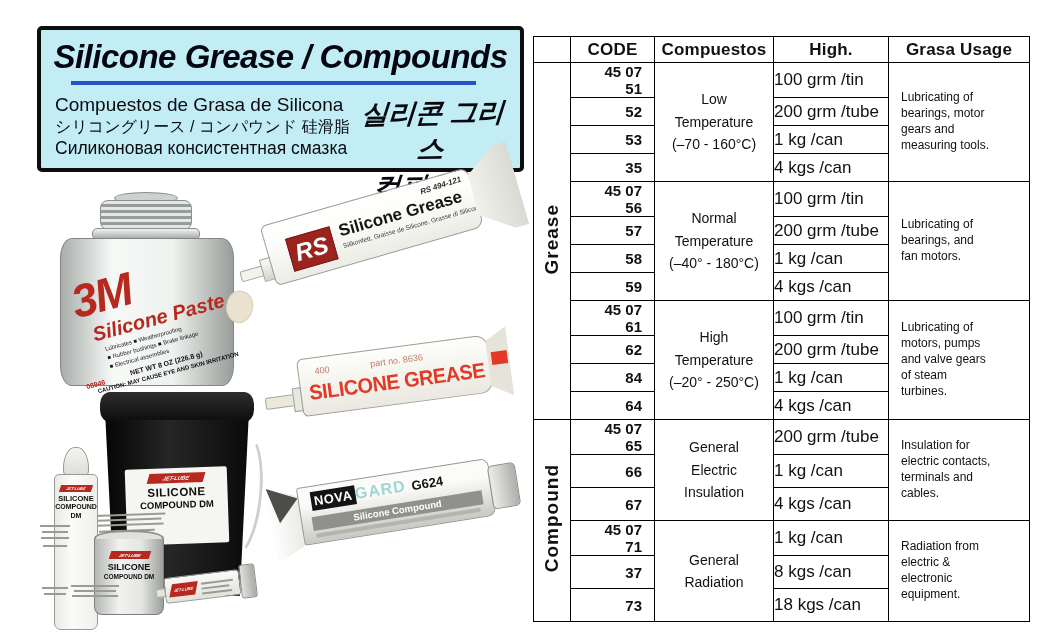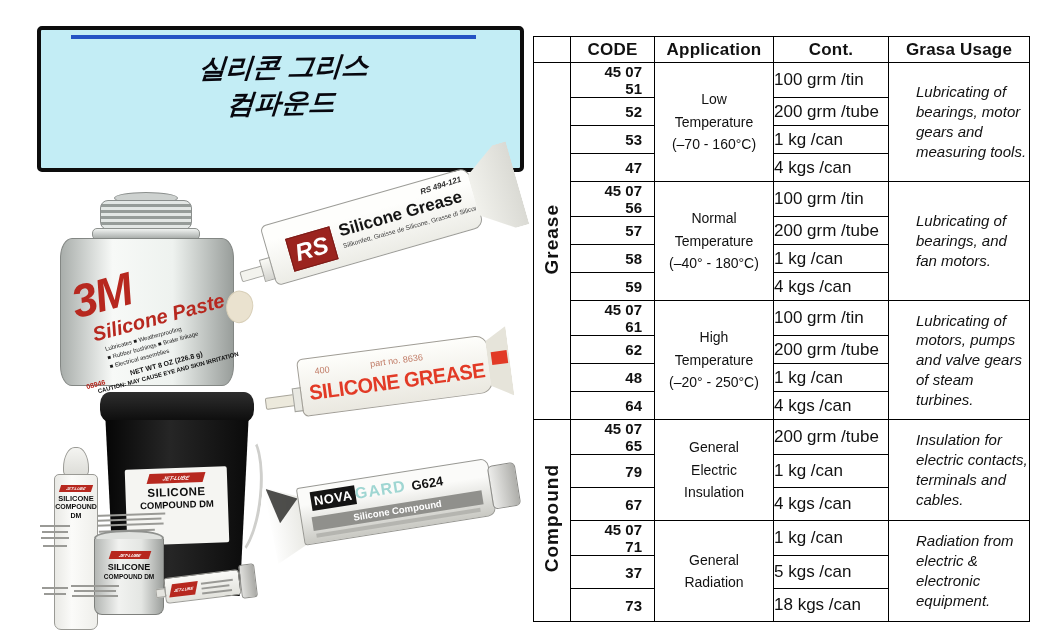--- a/index.html
+++ b/index.html
@@ -193,6 +193,7 @@
 <div id="canvas">
 
   <div class="banner">
+    <div class="banner-title">Silicone Grease / Compounds</div>
     <div class="banner-rule"></div>
     <div class="banner-row">
       <div class="banner-ko">

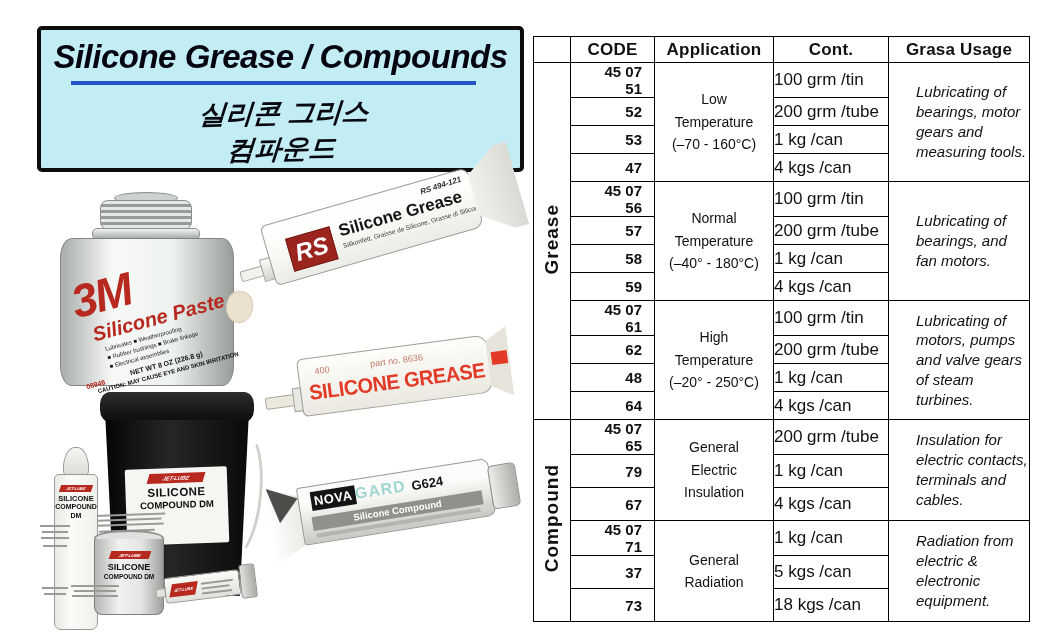--- a/index.html
+++ b/index.html
@@ -352,7 +352,7 @@
         <tr class="hrow">
       <th class="cat-h"></th>
       <th class="h">CODE</th>
-      <th class="h">Application</th>
+      <th class="h">Compuestos</th>
       <th class="h">Cont.</th>
       <th class="h">Grasa Usage</th>
     </tr>

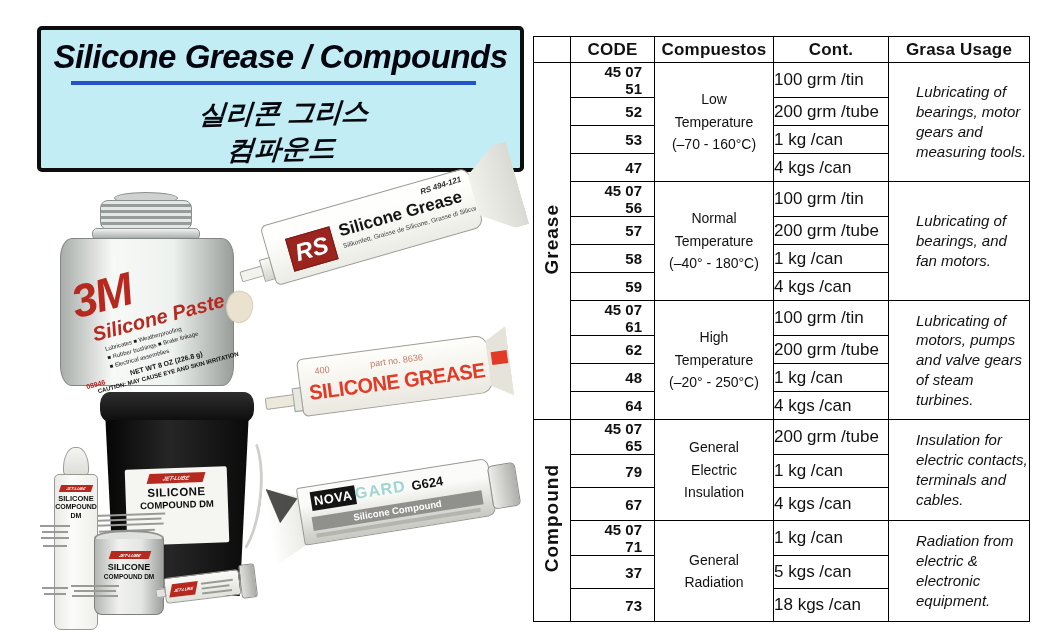--- a/index.html
+++ b/index.html
@@ -353,7 +353,7 @@
       <th class="cat-h"></th>
       <th class="h">CODE</th>
       <th class="h">Compuestos</th>
-      <th class="h">Cont.</th>
+      <th class="h">High.</th>
       <th class="h">Grasa Usage</th>
     </tr>
 

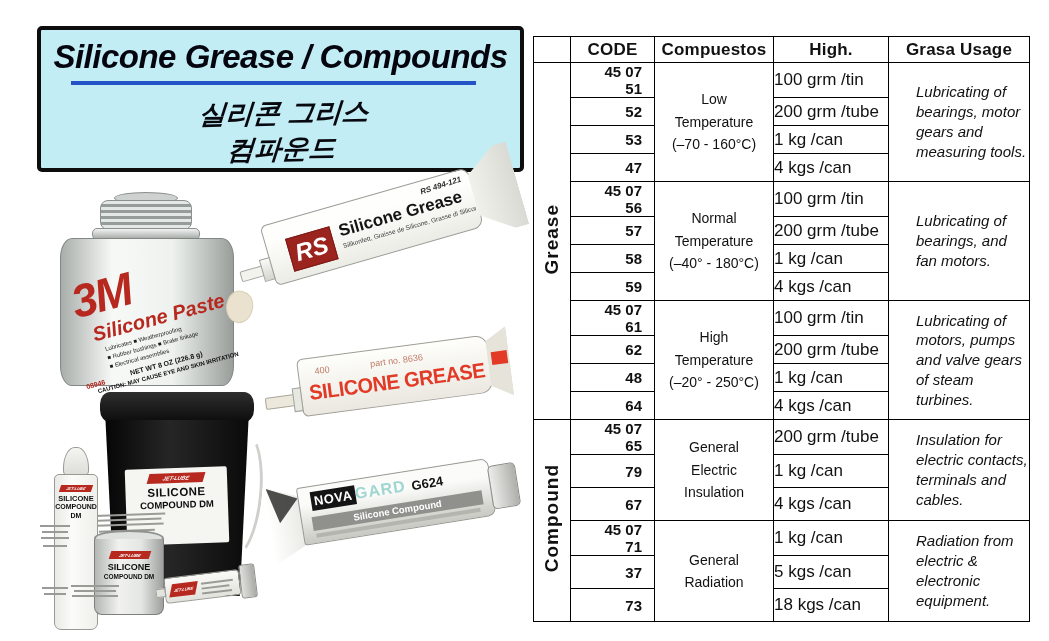--- a/index.html
+++ b/index.html
@@ -196,6 +196,11 @@
     <div class="banner-title">Silicone Grease / Compounds</div>
     <div class="banner-rule"></div>
     <div class="banner-row">
+      <div class="banner-langs">
+        <div class="lang es">Compuestos de Grasa de Silicona</div>
+        <div class="lang ja">シリコングリース / コンパウンド 硅滑脂</div>
+        <div class="lang ru">Силиконовая консистентная смазка</div>
+      </div>
       <div class="banner-ko">
         <div>실리콘 그리스</div>
         <div>컴파운드</div>

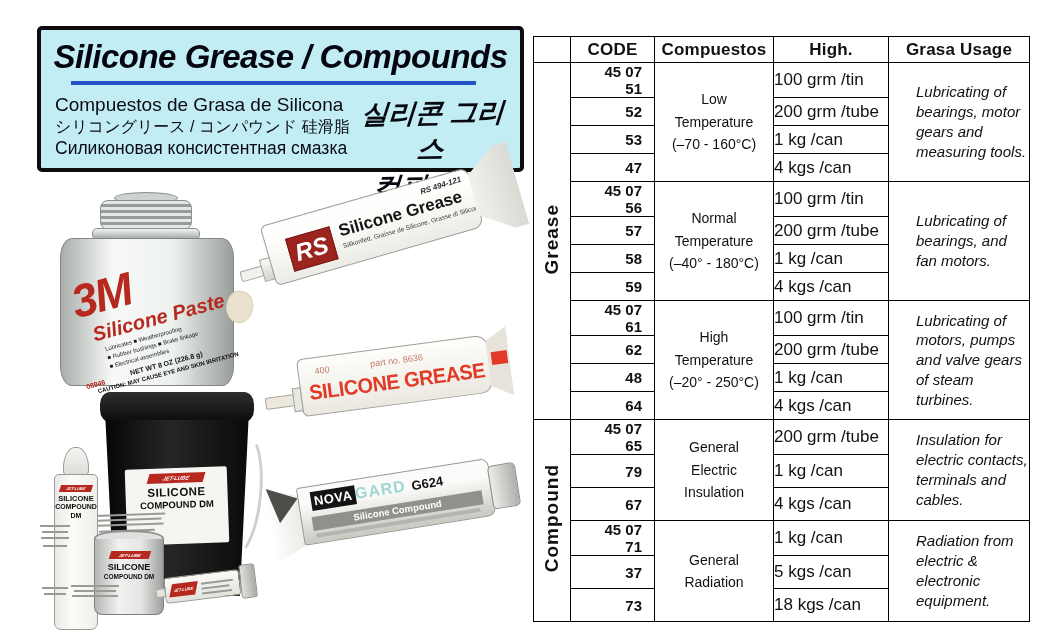--- a/index.html
+++ b/index.html
@@ -50,7 +50,7 @@
   td.code { font-weight:bold; font-size:15px; text-align:right; padding-right:12px;padding-left:16px; }
   td.app  { text-align:center; font-size:14px; line-height:1.6; white-space:pre-line; vertical-align:middle; }
   td.cont { text-align:left; font-size:17px;margin-top:46px; }
-  td.usage{ font-size:15px; line-height:1.32; padding-left:27px; white-space:pre-line; vertical-align:middle;font-style:italic; }
+  td.usage{ font-size:12px; line-height:1.32; padding-left:12px; white-space:pre-line; vertical-align:middle; }
 
   
   .prod, .prod div, .prod span { position:absolute; }

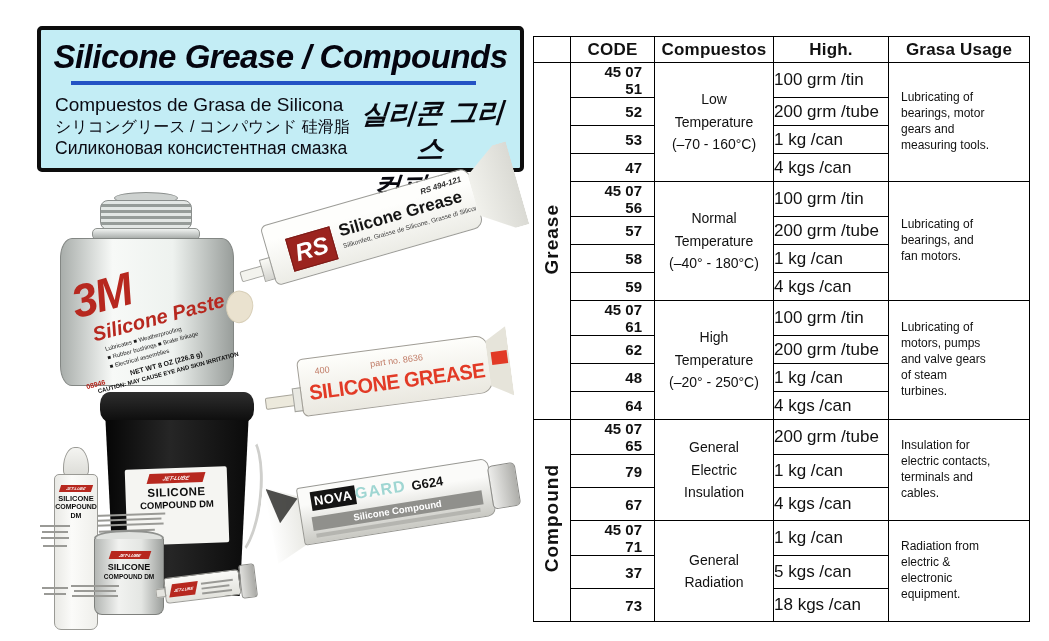--- a/index.html
+++ b/index.html
@@ -383,7 +383,7 @@
           <td class="cont">1 kg /can</td>
         </tr>
     <tr class="rg">
-          <td class="code">47</td>
+          <td class="code">35</td>
           <td class="cont">4 kgs /can</td>
         </tr>
 

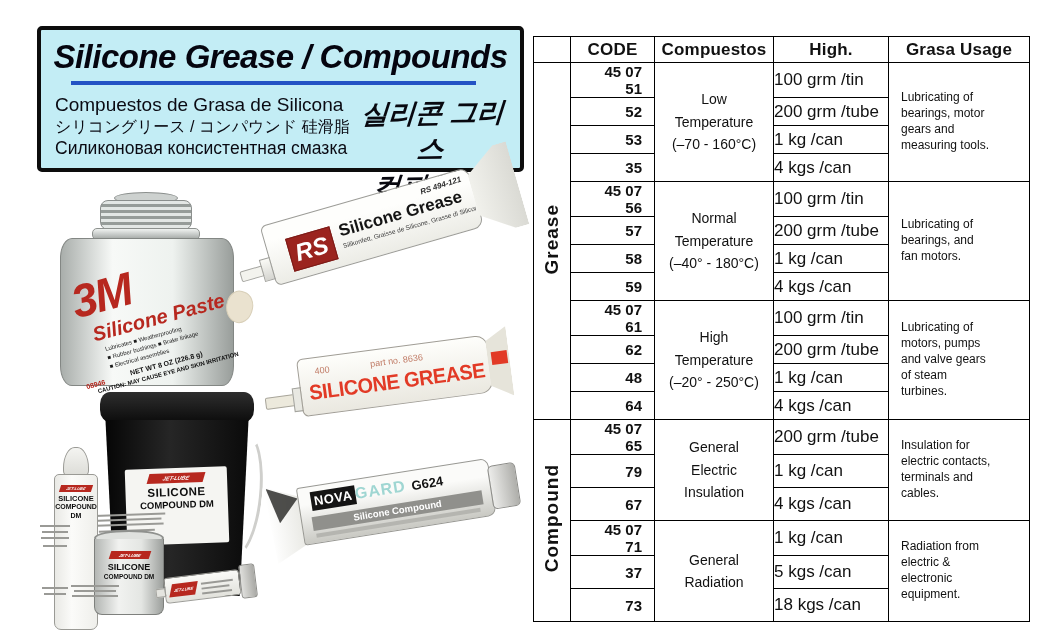--- a/index.html
+++ b/index.html
@@ -427,7 +427,7 @@
           <td class="cont">200 grm /tube</td>
         </tr>
     <tr class="rg">
-          <td class="code">48</td>
+          <td class="code">84</td>
           <td class="cont">1 kg /can</td>
         </tr>
     <tr class="rg">

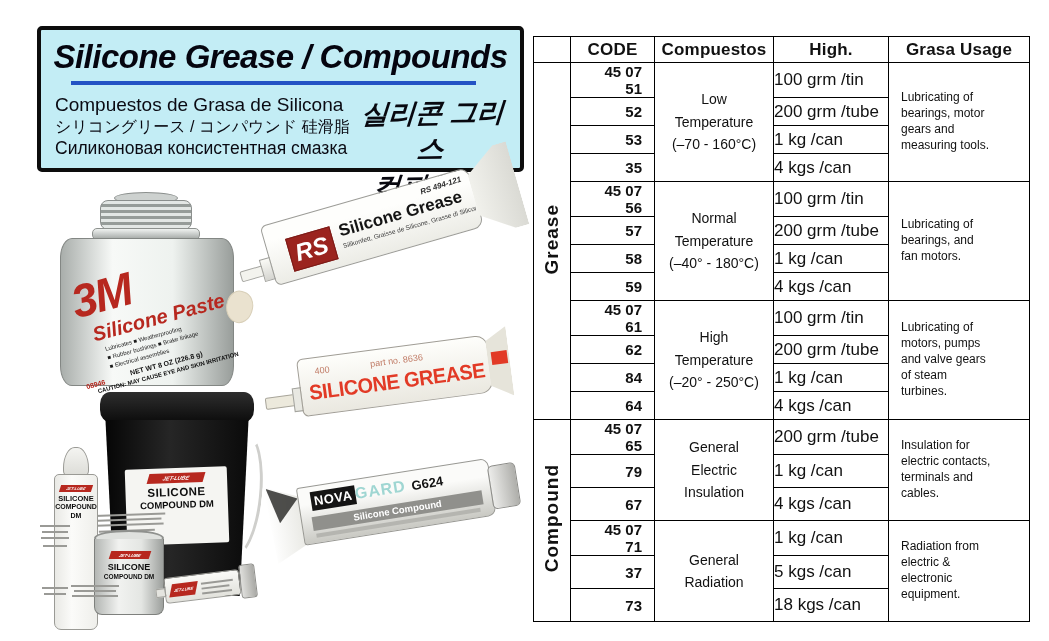--- a/index.html
+++ b/index.html
@@ -448,7 +448,7 @@
 cables.</td>
     </tr>
     <tr class="rc">
-          <td class="code">79</td>
+          <td class="code">66</td>
           <td class="cont">1 kg /can</td>
         </tr>
     <tr class="rc">

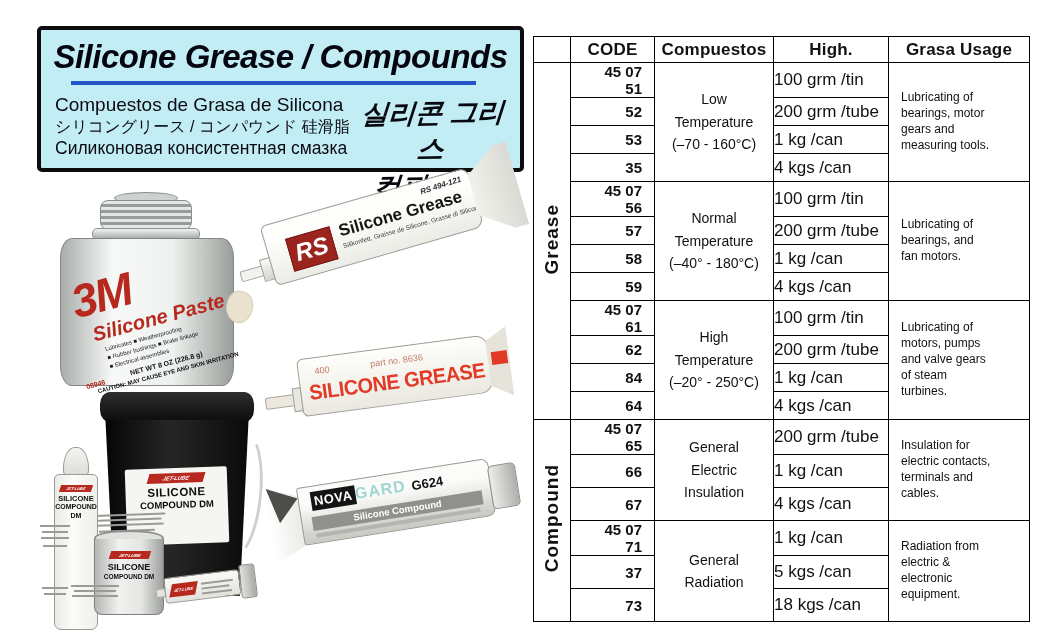--- a/index.html
+++ b/index.html
@@ -468,7 +468,7 @@
     </tr>
     <tr class="rc">
           <td class="code">37</td>
-          <td class="cont">5 kgs /can</td>
+          <td class="cont">8 kgs /can</td>
         </tr>
     <tr class="rc">
           <td class="code">73</td>

